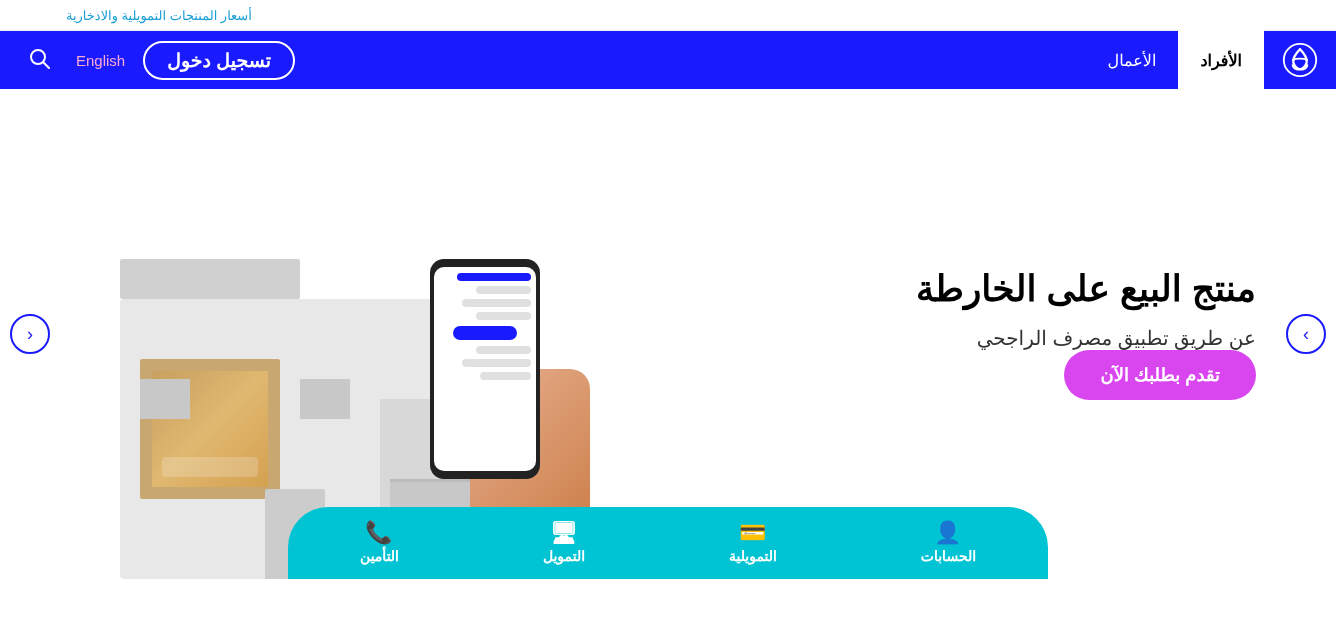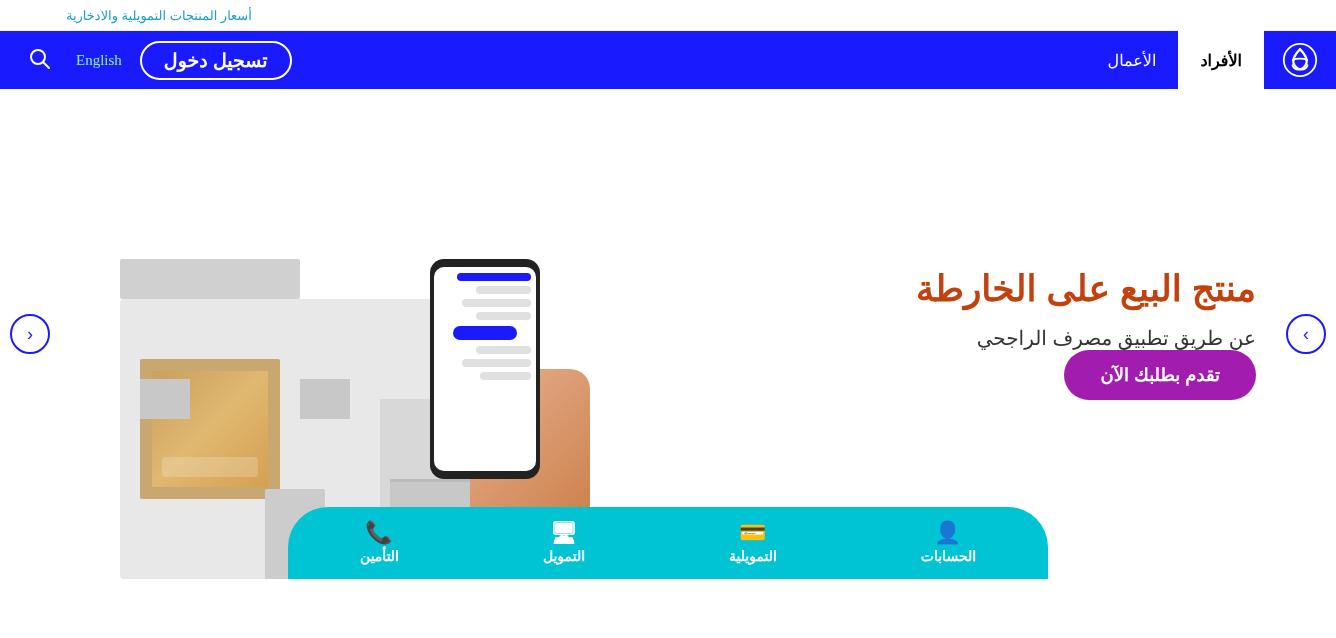--- a/index.html
+++ b/index.html
@@ -91,13 +91,12 @@
       font-weight: 600;
     }
     .nav-lang {
-      color: #86efac;
+      color: #f9a8d4;
       font-size: 15px;
       background: transparent;
       border: none;
       cursor: pointer;
       padding: 0 10px;
-      font-family: Liberation Serif, serif;
     }
     .nav-search {
       color: #fff;

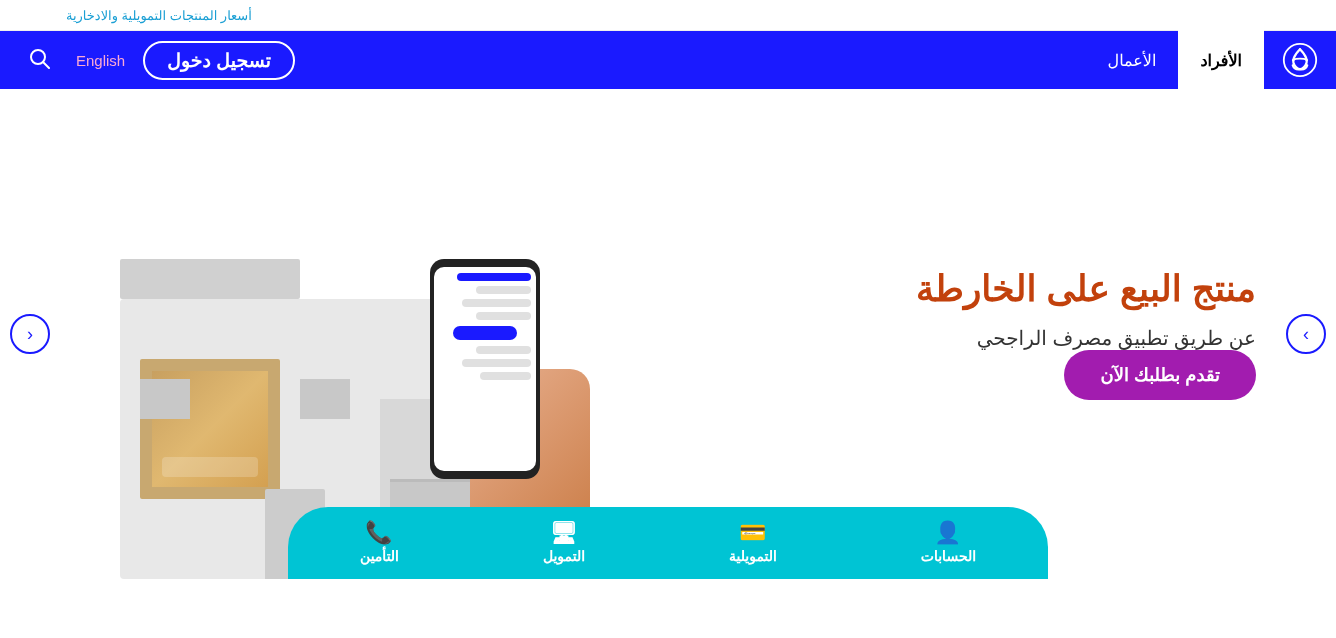--- a/index.html
+++ b/index.html
@@ -125,7 +125,7 @@
       z-index: 2;
     }
     .hero-title {
-      color: #c2410c;
+      color: #000000;
       font-size: 36px;
       font-weight: 800;
       margin-bottom: 16px;

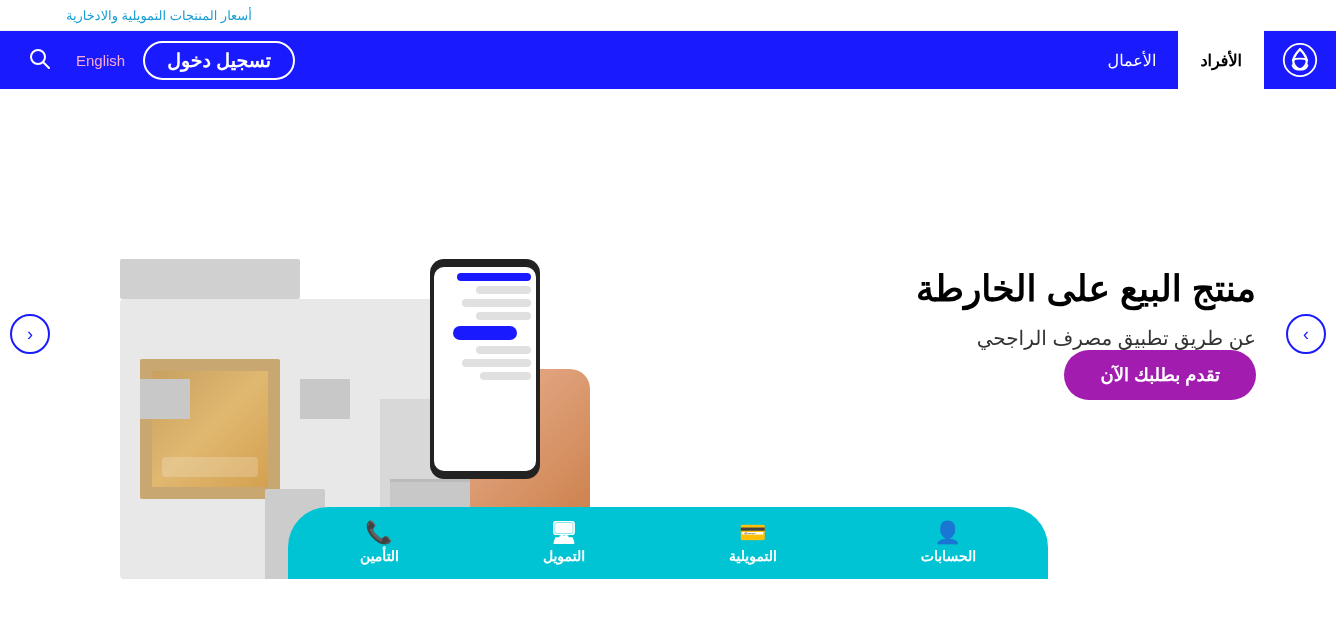--- a/index.html
+++ b/index.html
@@ -137,7 +137,7 @@
       direction: rtl;
     }
     .hero-btn {
-      background: #a21caf;
+      background: #d946ef;
       color: #fff;
       border: none;
       border-radius: 30px;

